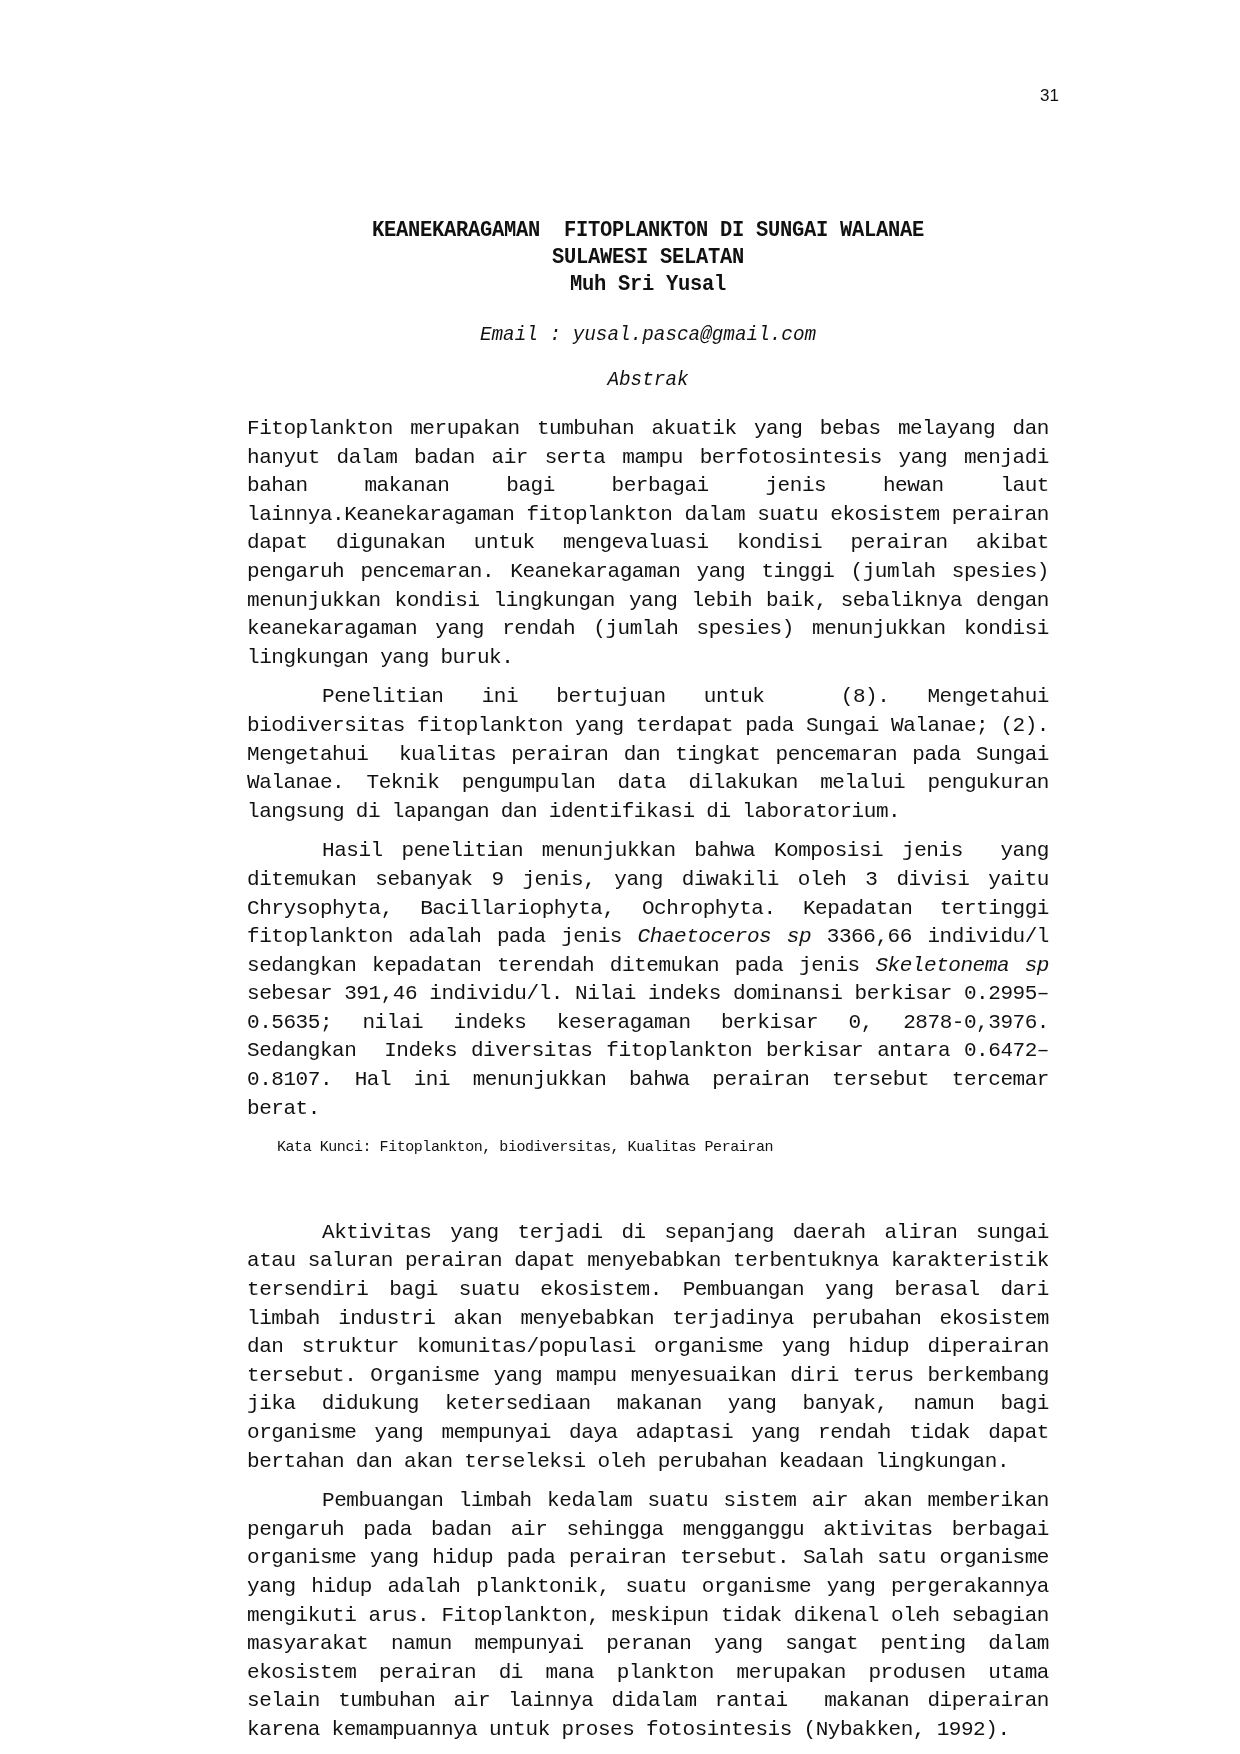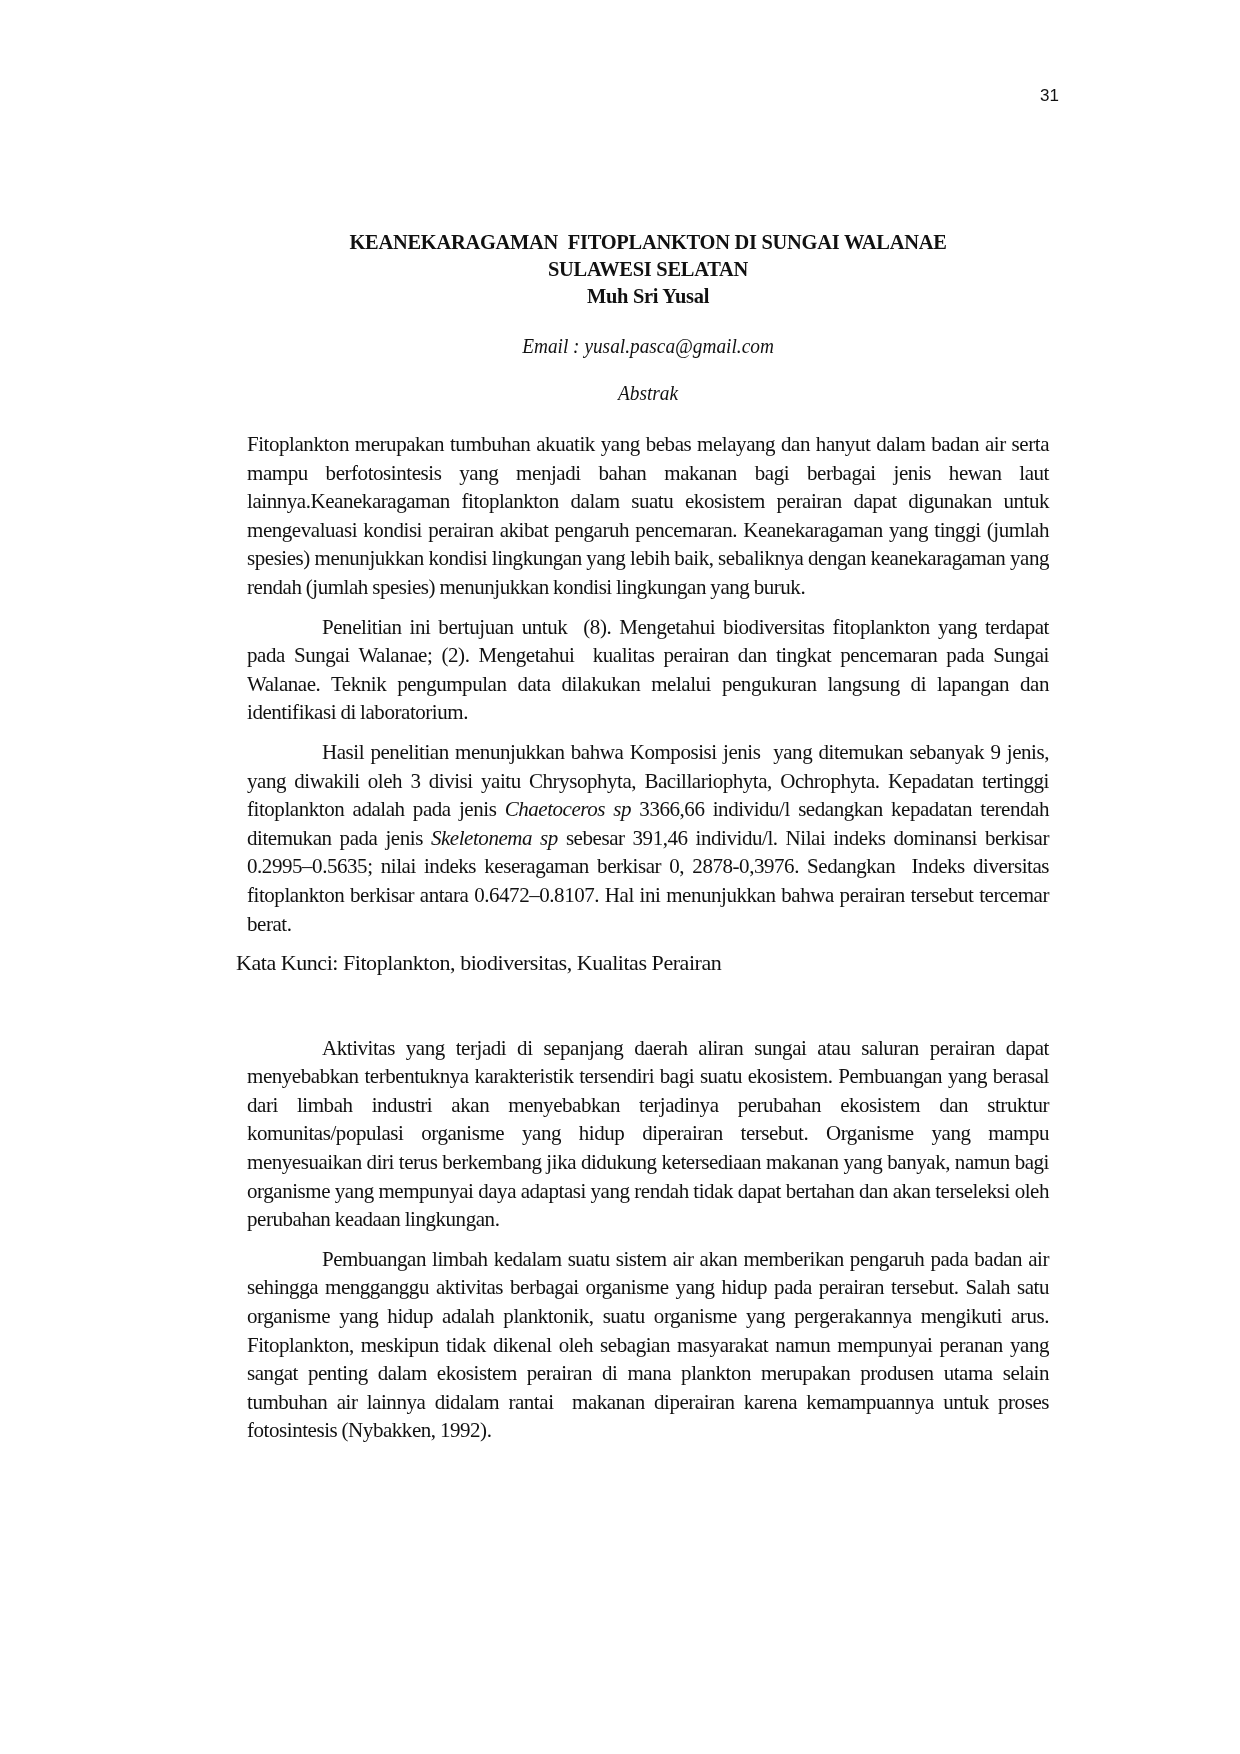--- a/index.html
+++ b/index.html
@@ -25,8 +25,9 @@
     .content {
       position: absolute;
       left: 236px;
-      top: 228px;
+      top: 217px;
       width: 824px;
+      font-family: Liberation Mono, monospace;
     }
     .title-block {
       text-align: center;

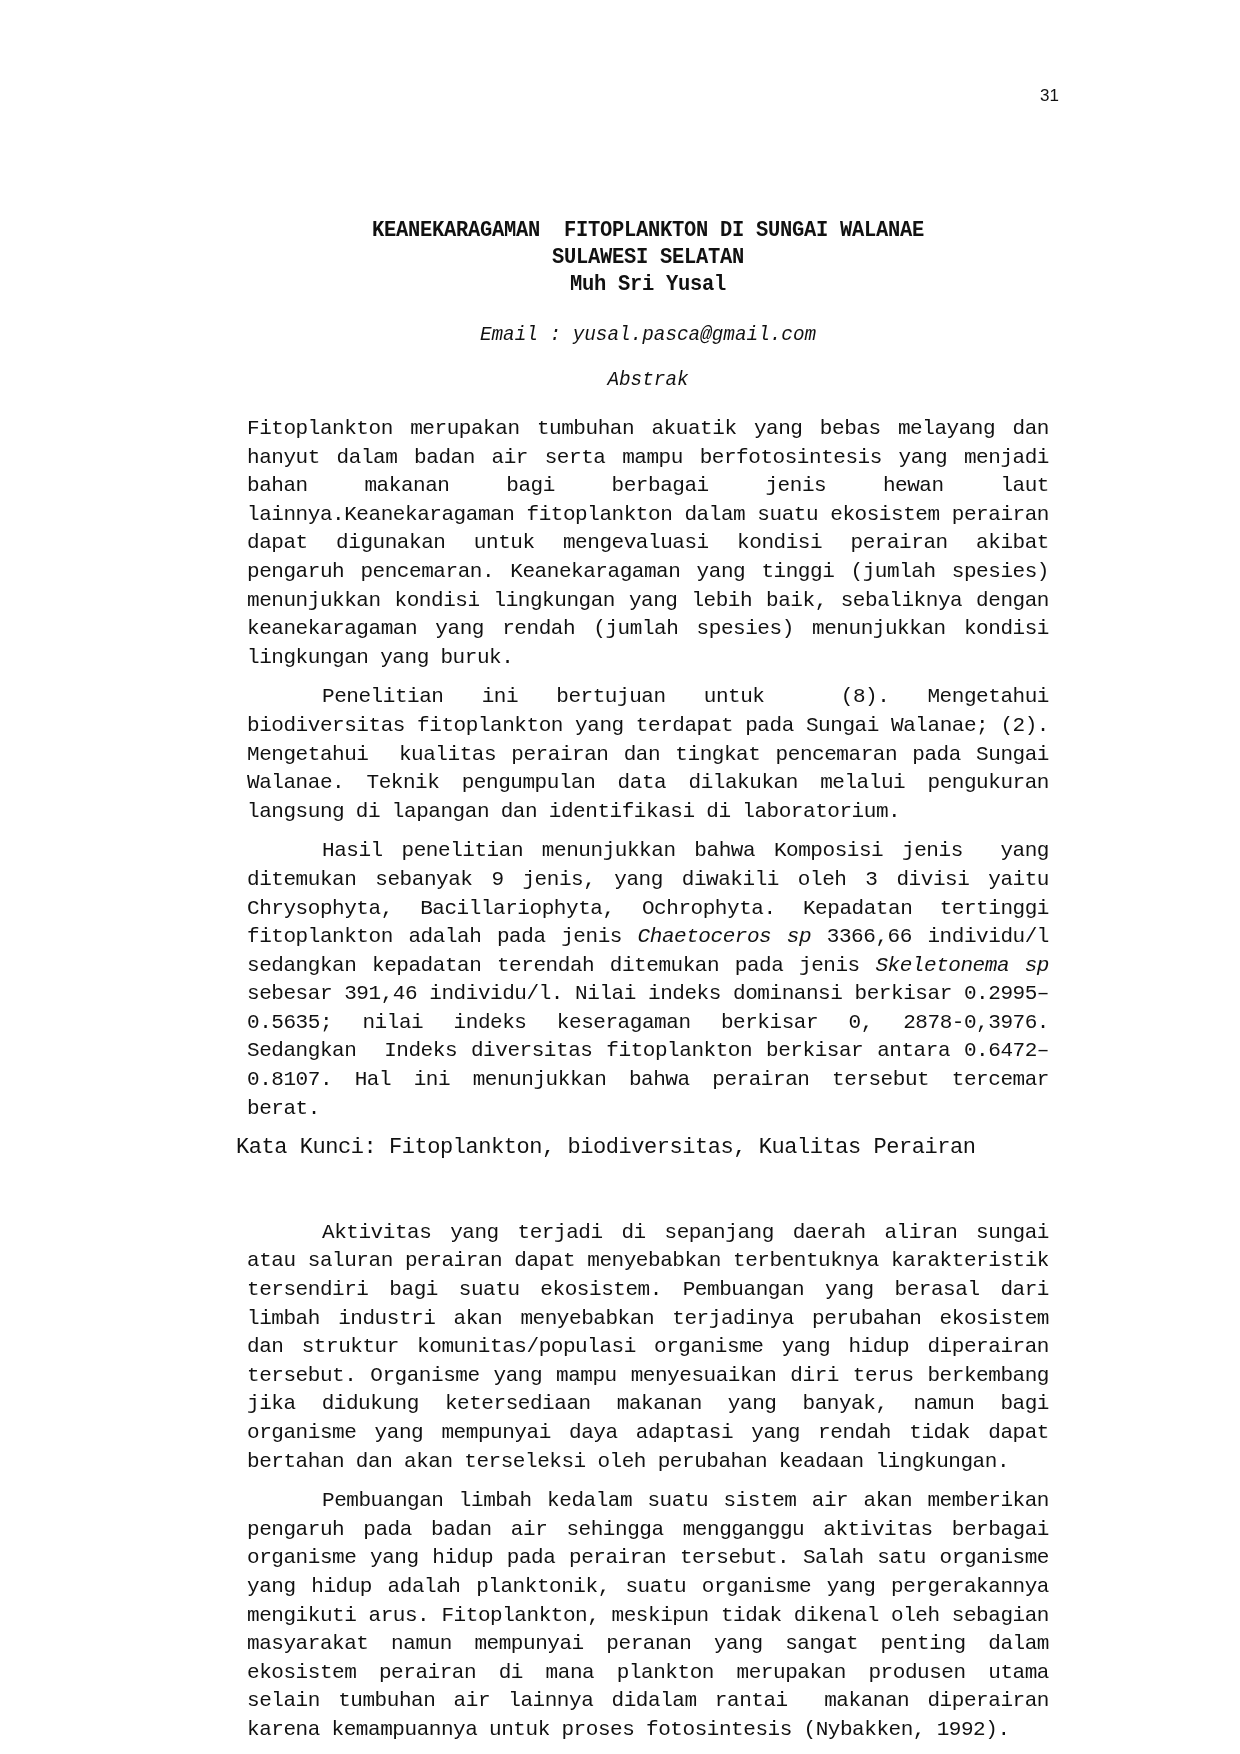--- a/index.html
+++ b/index.html
@@ -68,9 +68,10 @@
       text-indent: 75px;
     }
     .keywords {
-      font-size: 22px;
+      font-size: 15px;
       line-height: 28.6px;
       letter-spacing: -0.45px;
+      margin-left: 41px;
     }
     .section {
       margin-top: 56px;

